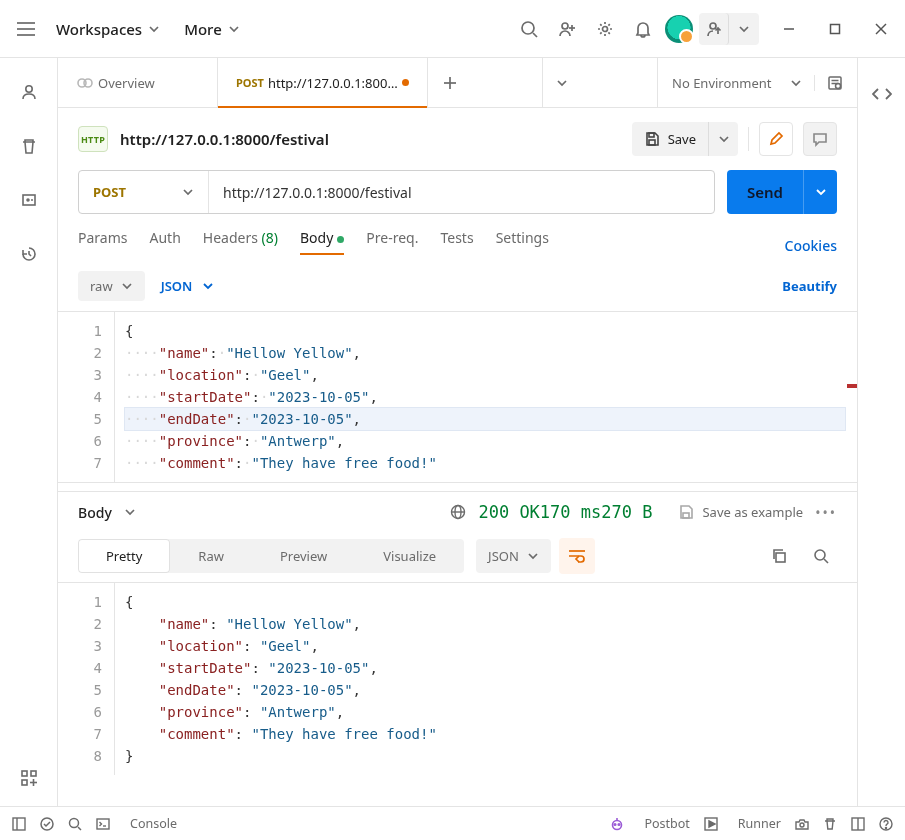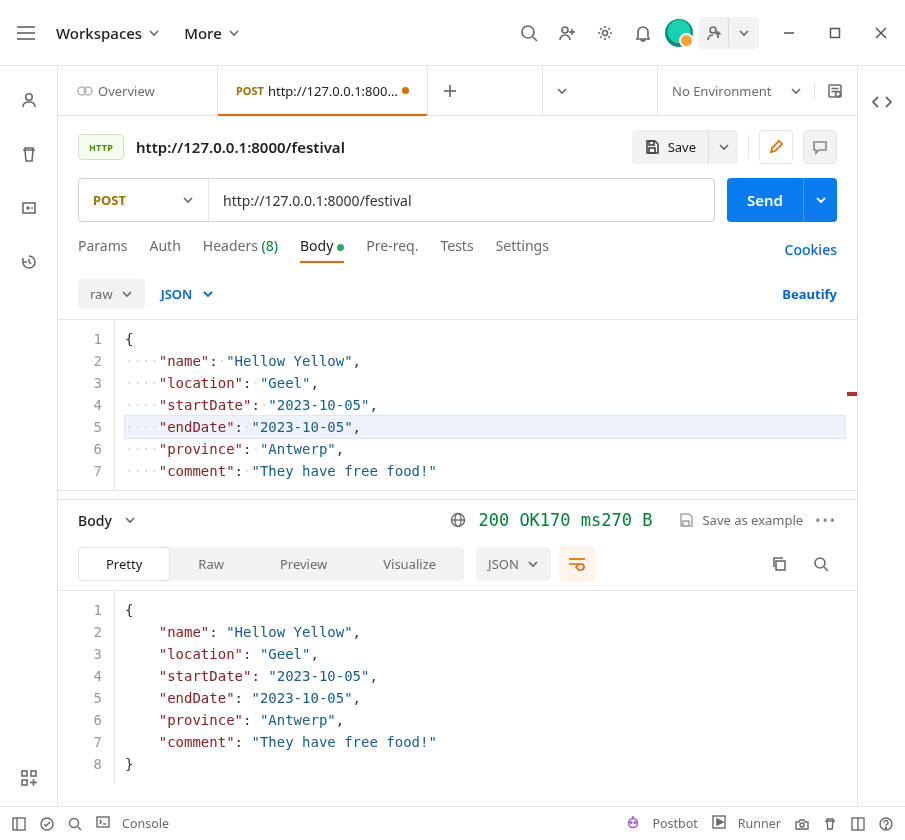--- a/index.html
+++ b/index.html
@@ -38,7 +38,7 @@
 
   
   .menubar {
-    height: 66px; display: flex; align-items: center;
+    height: 58px; display: flex; align-items: center;
     padding: 0 10px; border-bottom: 1px solid var(--border);
     gap: 4px;
   }

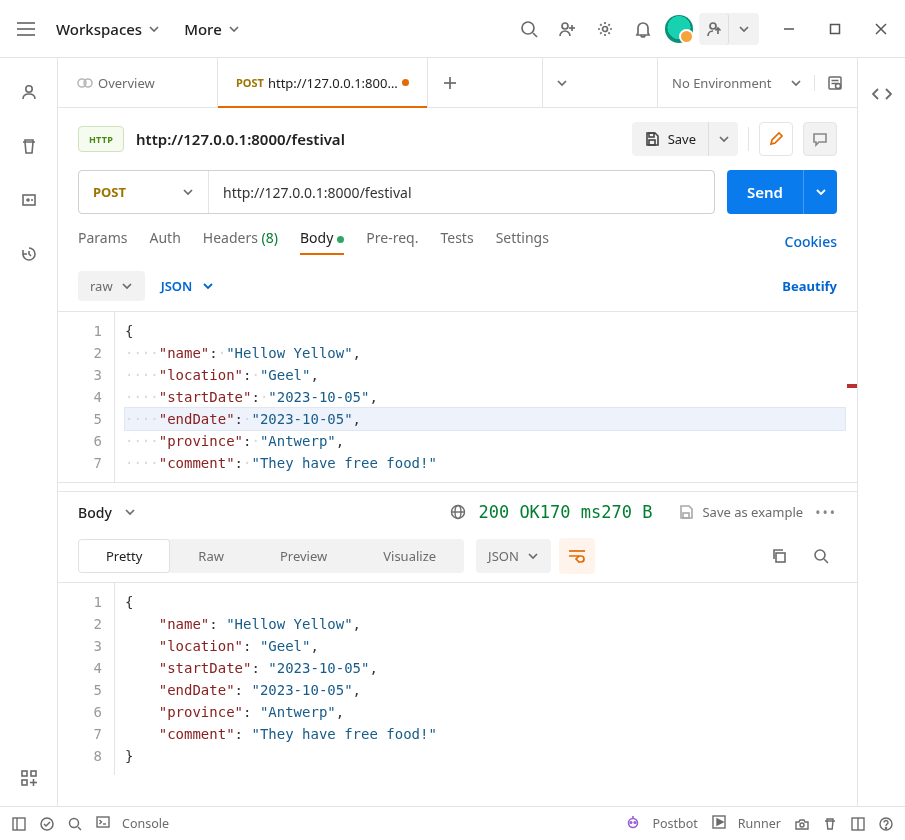--- a/index.html
+++ b/index.html
@@ -113,7 +113,7 @@
     display:flex; align-items:center; padding:14px 20px; gap:12px;
   }
   .http-badge {
-    width:46px; height:26px; border:1px solid #cfe2bd; border-radius:4px;
+    width:30px; height:26px; border:1px solid #cfe2bd; border-radius:4px;
     display:flex; align-items:center; justify-content:center;
     font-size:9px; font-weight:700; color:#4a8a13; background:#f5fbef;
     letter-spacing:0.3px;

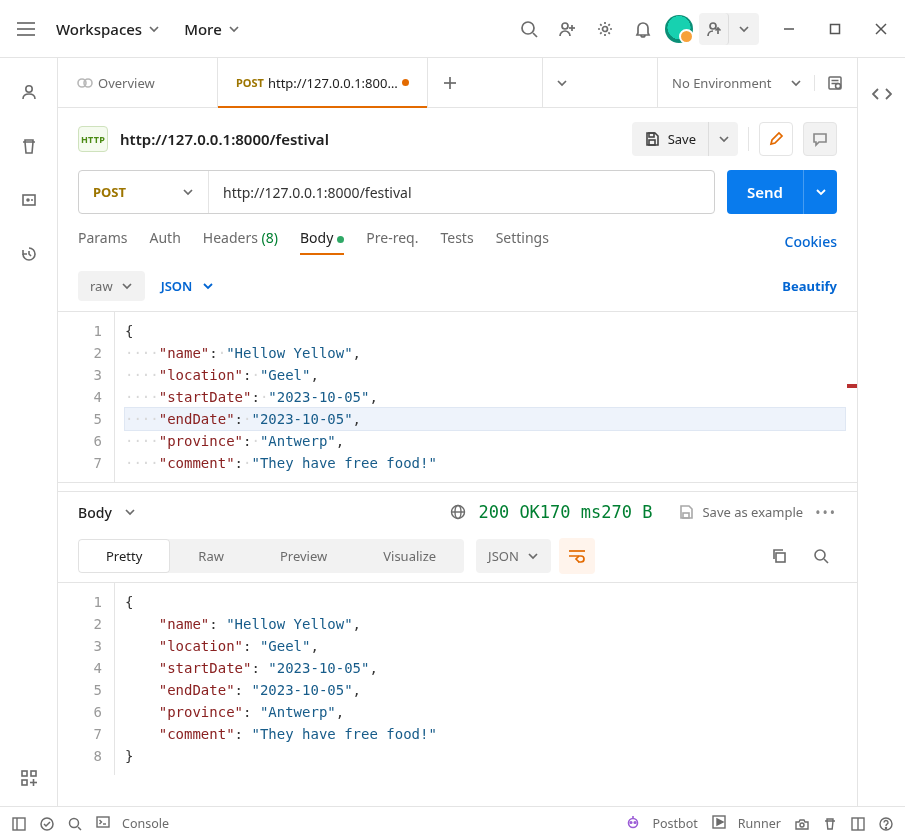--- a/index.html
+++ b/index.html
@@ -151,7 +151,7 @@
   .url-text { flex:1; display:flex; align-items:center; padding:0 14px; font-size:14px; color:#333; }
   .send-btn {
     display:flex; align-items:stretch; height:44px; border-radius:4px;
-    overflow:hidden; background:var(--blue); color:#ffffff; cursor:pointer;
+    overflow:hidden; background:var(--blue); color:#0f172a; cursor:pointer;
   }
   .send-btn .send-main { display:flex; align-items:center; padding:0 20px; font-weight:600; font-size:15px; }
   .send-btn .send-caret {

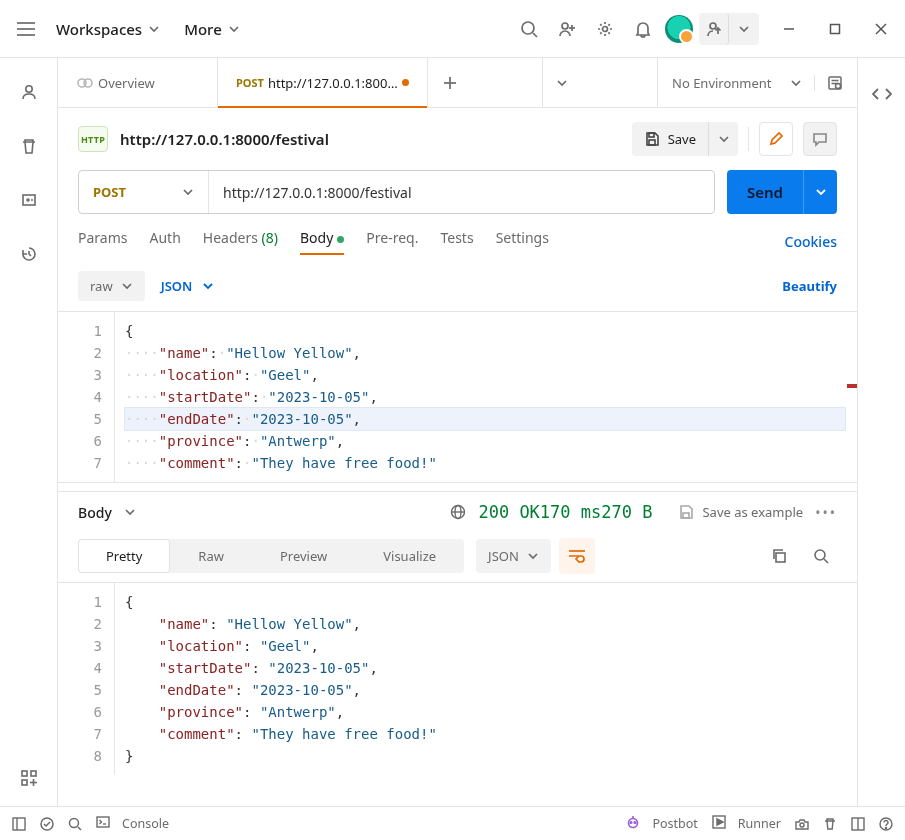--- a/index.html
+++ b/index.html
@@ -161,7 +161,7 @@
 
   
   .req-tabs {
-    display:flex; align-items:center; gap:22px; padding:0 20px 10px;
+    display:flex; align-items:flex-end; gap:22px; padding:0 20px 10px;
   }
   .req-tab { color:var(--muted); cursor:pointer; font-size:14px; position:relative; padding-bottom:8px; }
   .req-tab .count { color:var(--green); }

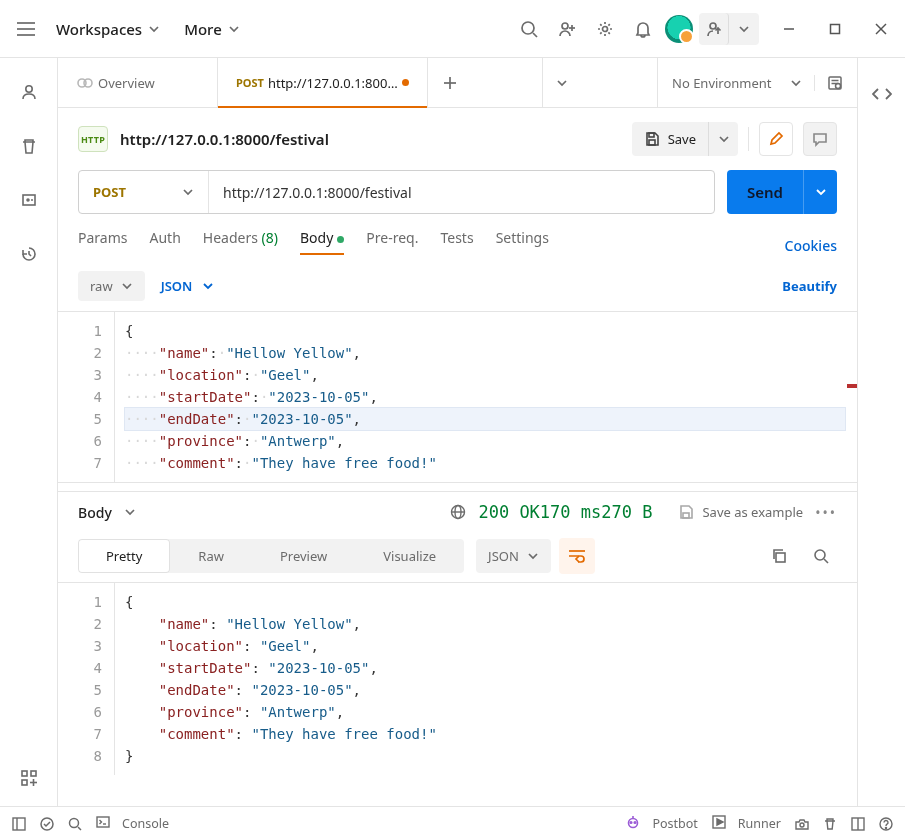--- a/index.html
+++ b/index.html
@@ -244,7 +244,7 @@
     color:var(--muted); font-size:12.5px;
   }
   .statusbar .right { margin-left:auto; display:flex; align-items:center; gap:14px; }
-  .statusbar .item { display:flex; gap:12px; cursor:pointer; }
+  .statusbar .item { display:flex; align-items:center; gap:20px; cursor:pointer; }
 
   .caret-svg { width:12px; height:12px; }
 </style>

